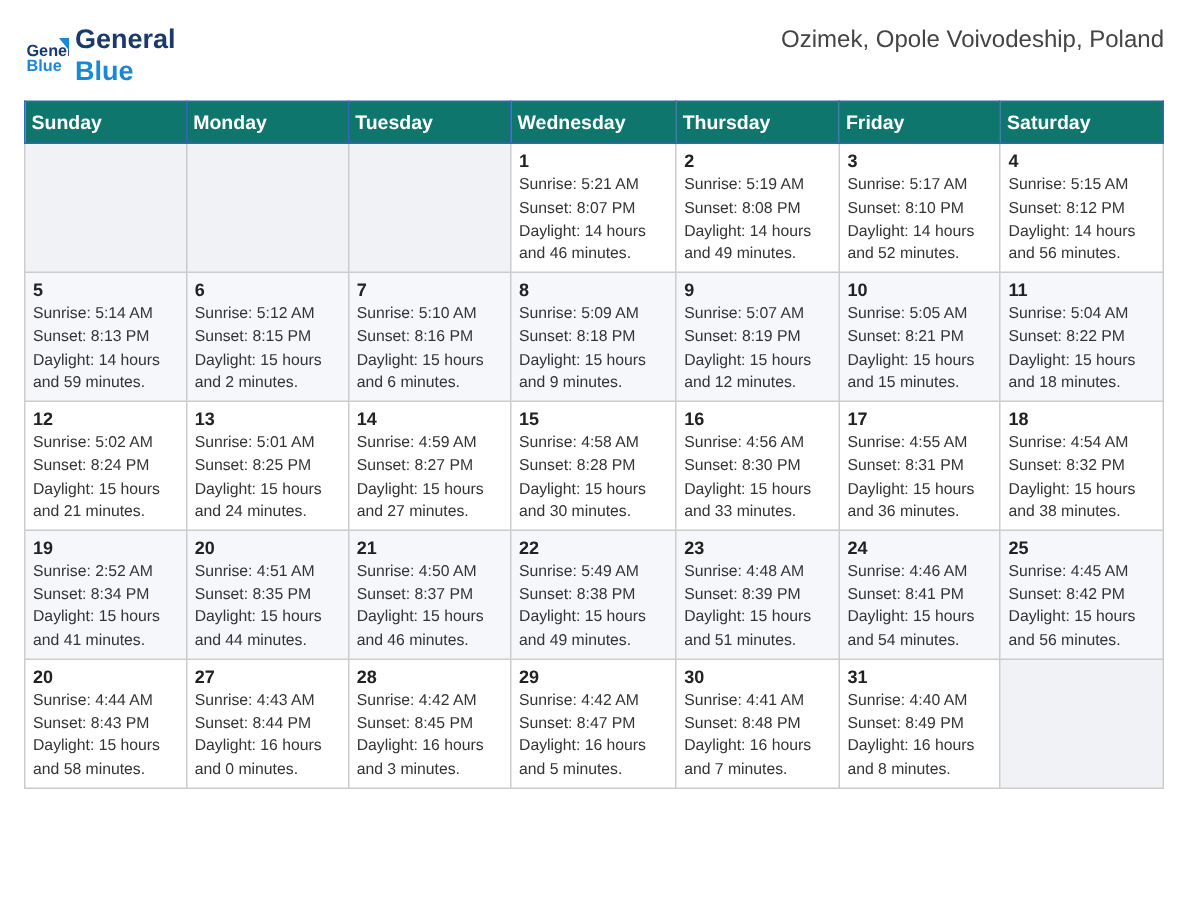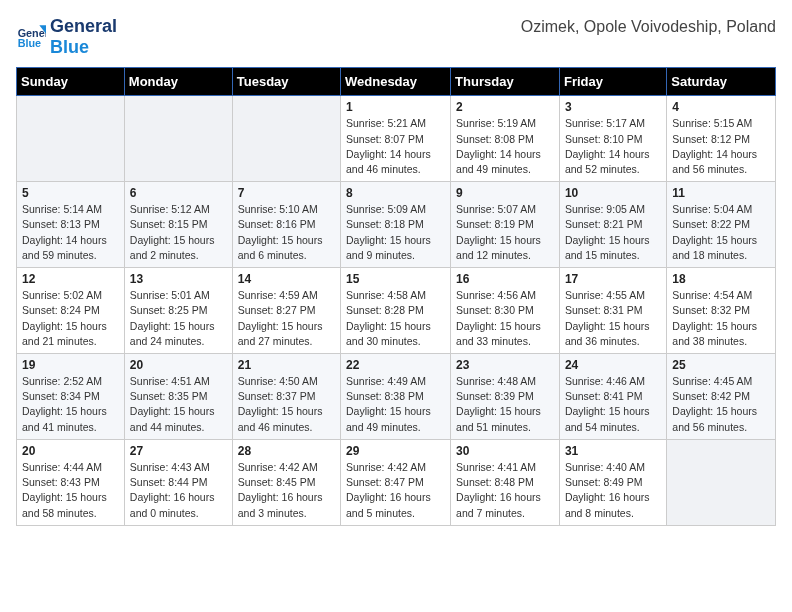--- a/index.html
+++ b/index.html
@@ -44,7 +44,7 @@
       border: 1px solid #ccc;
     }
     .calendar-table th {
-      background: #000000;
+      background: #0f766e;
       color: #fff;
       font-size: 13px;
       font-weight: bold;

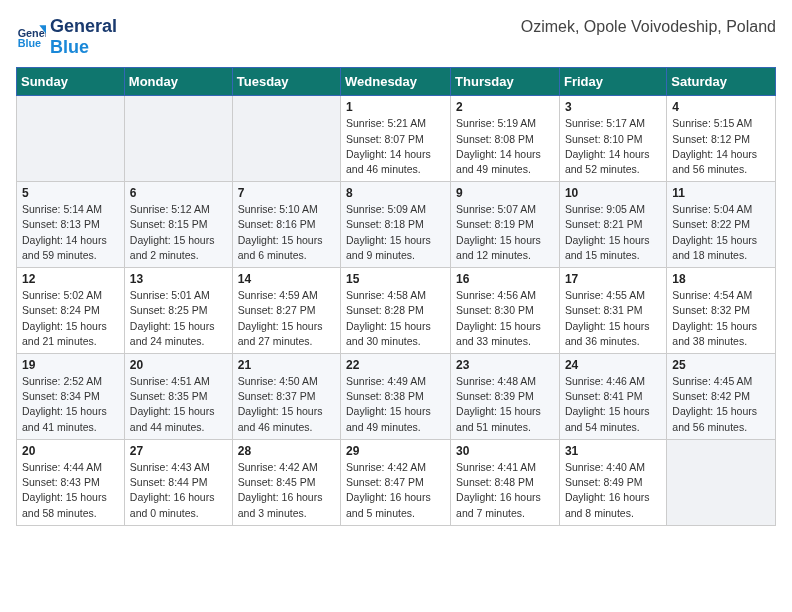--- a/index.html
+++ b/index.html
@@ -184,7 +184,7 @@
         </td>
         <td>
           <div class="day-number">10</div>
-          <div class="day-info" style="white-space: pre-line;">Sunrise: 9:05 AM
+          <div class="day-info" style="white-space: pre-line;">Sunrise: 5:05 AM
 Sunset: 8:21 PM
 Daylight: 15 hours
 and 15 minutes.</div>

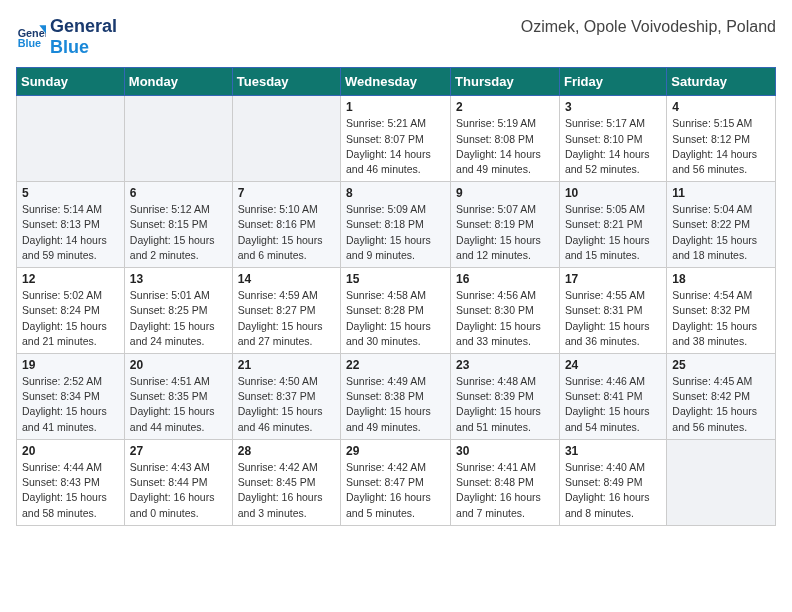--- a/index.html
+++ b/index.html
@@ -272,7 +272,7 @@
         </td>
         <td>
           <div class="day-number">22</div>
-          <div class="day-info" style="white-space: pre-line;">Sunrise: 4:49 AM
+          <div class="day-info" style="white-space: pre-line;">Sunrise: 5:49 AM
 Sunset: 8:38 PM
 Daylight: 15 hours
 and 49 minutes.</div>

